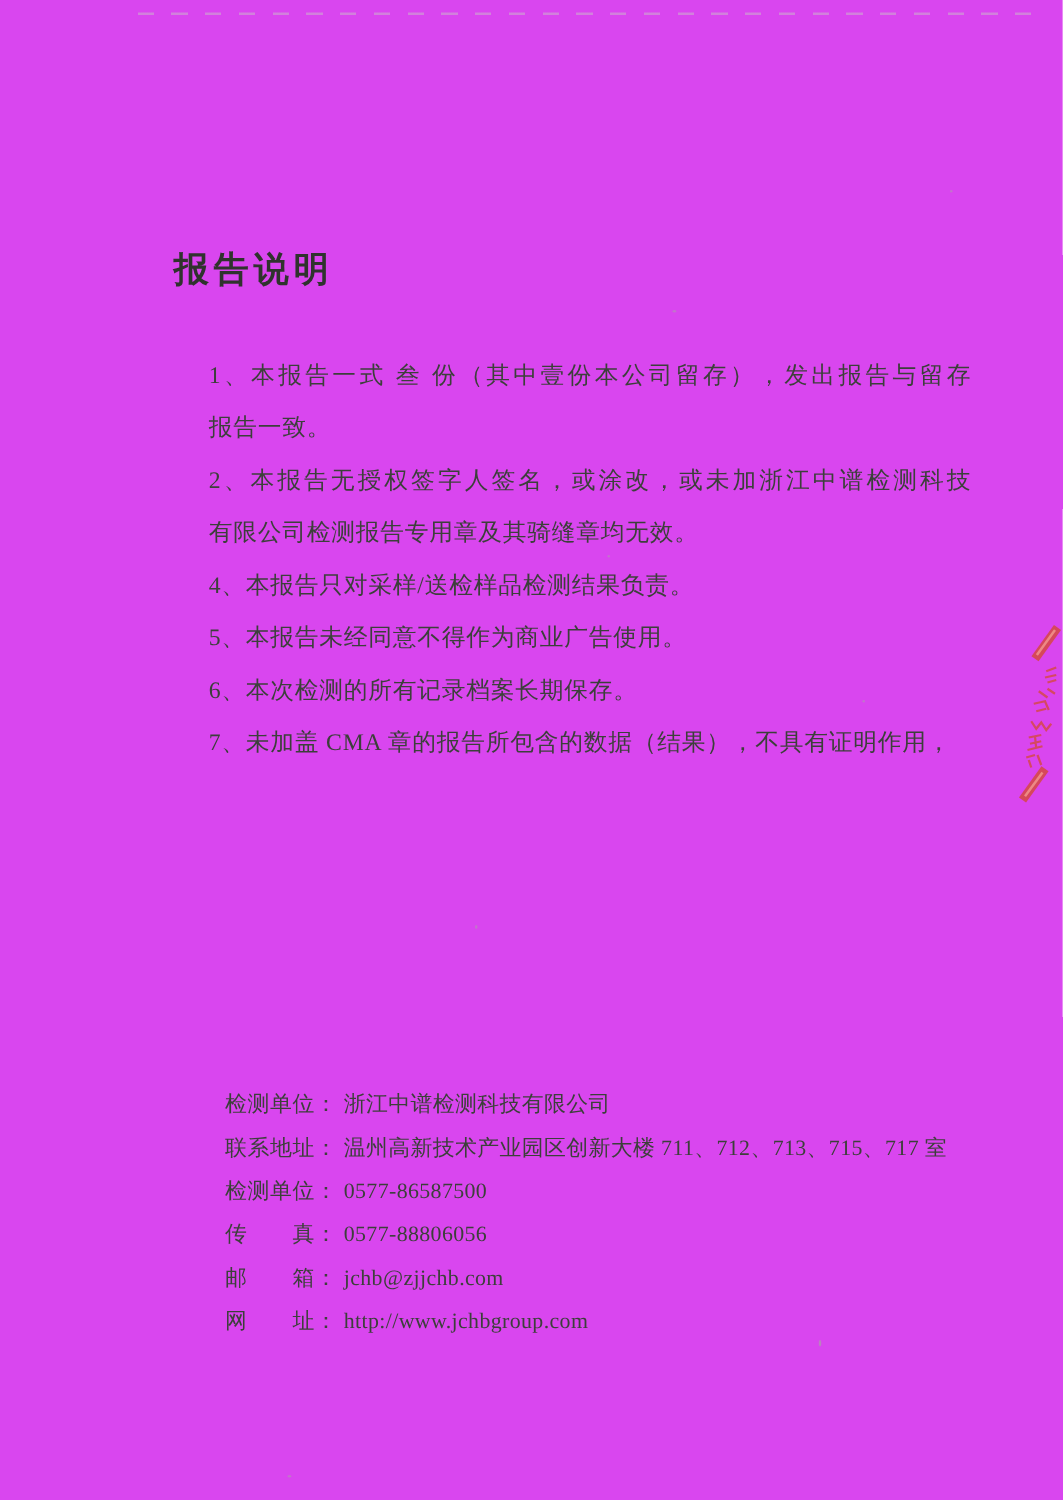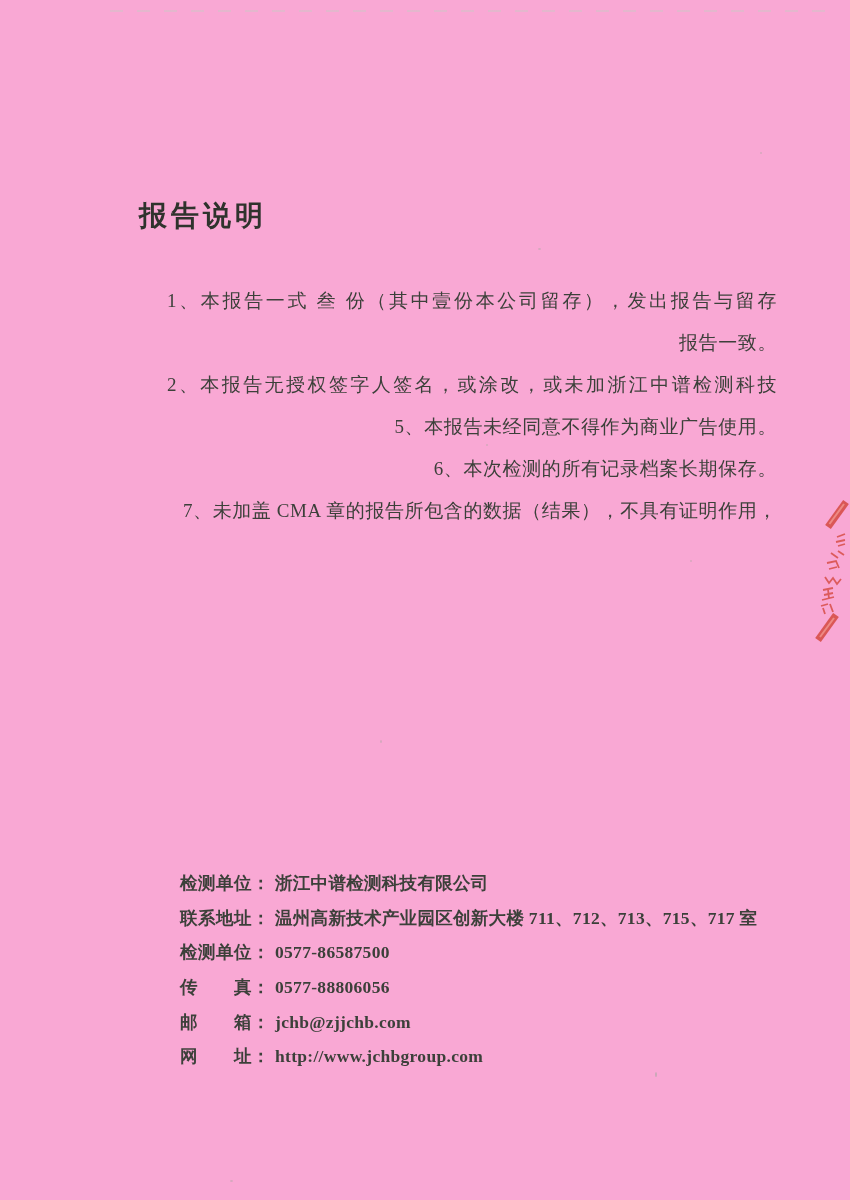--- a/index.html
+++ b/index.html
@@ -13,7 +13,7 @@
   .page {
     position: absolute; left: 0; top: 0;
     width: 850px; height: 1200px;
-    background: #f9a8d4;
+    background: #d946ef;
   }
   
   .scan-line {

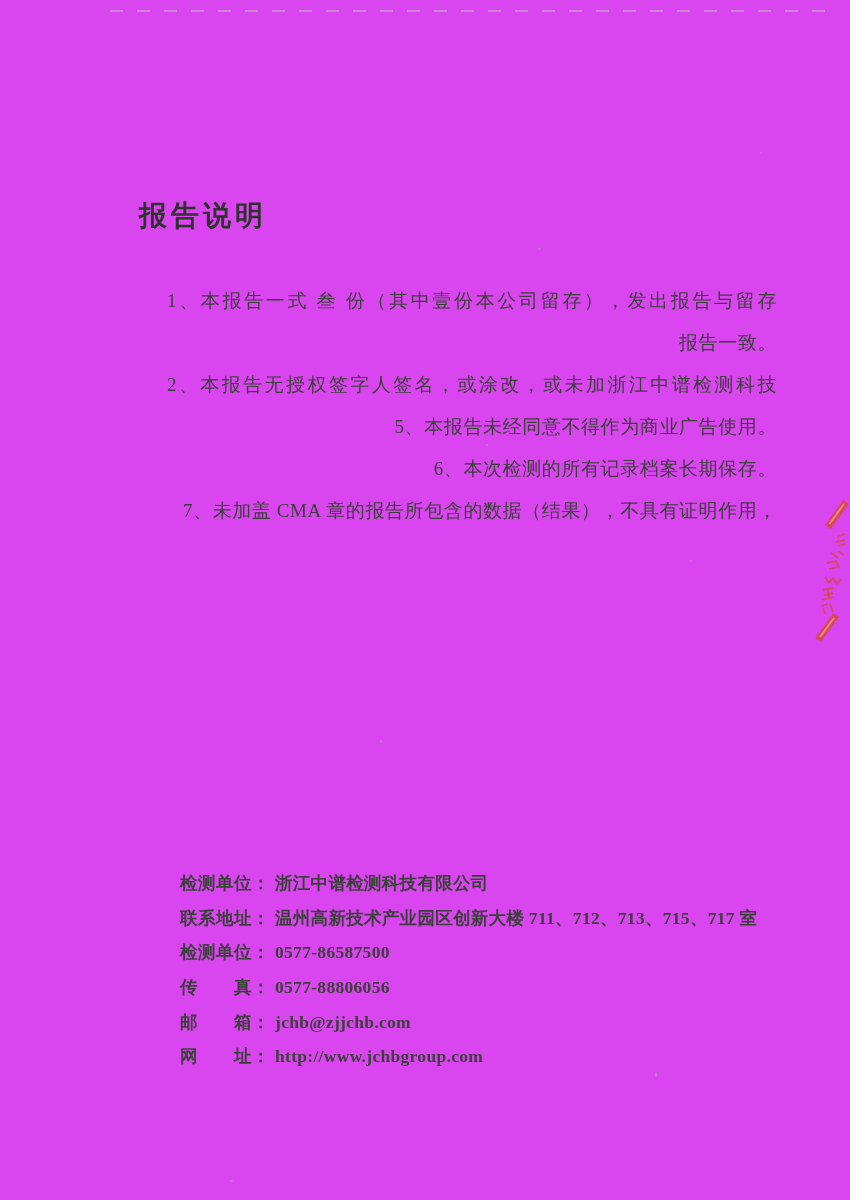--- a/index.html
+++ b/index.html
@@ -45,7 +45,6 @@
     height: 42px; line-height: 42px;
     letter-spacing: 0.6px;
     white-space: nowrap;
-    text-align: right;
   }
   .note-line.fill {
     white-space: normal;

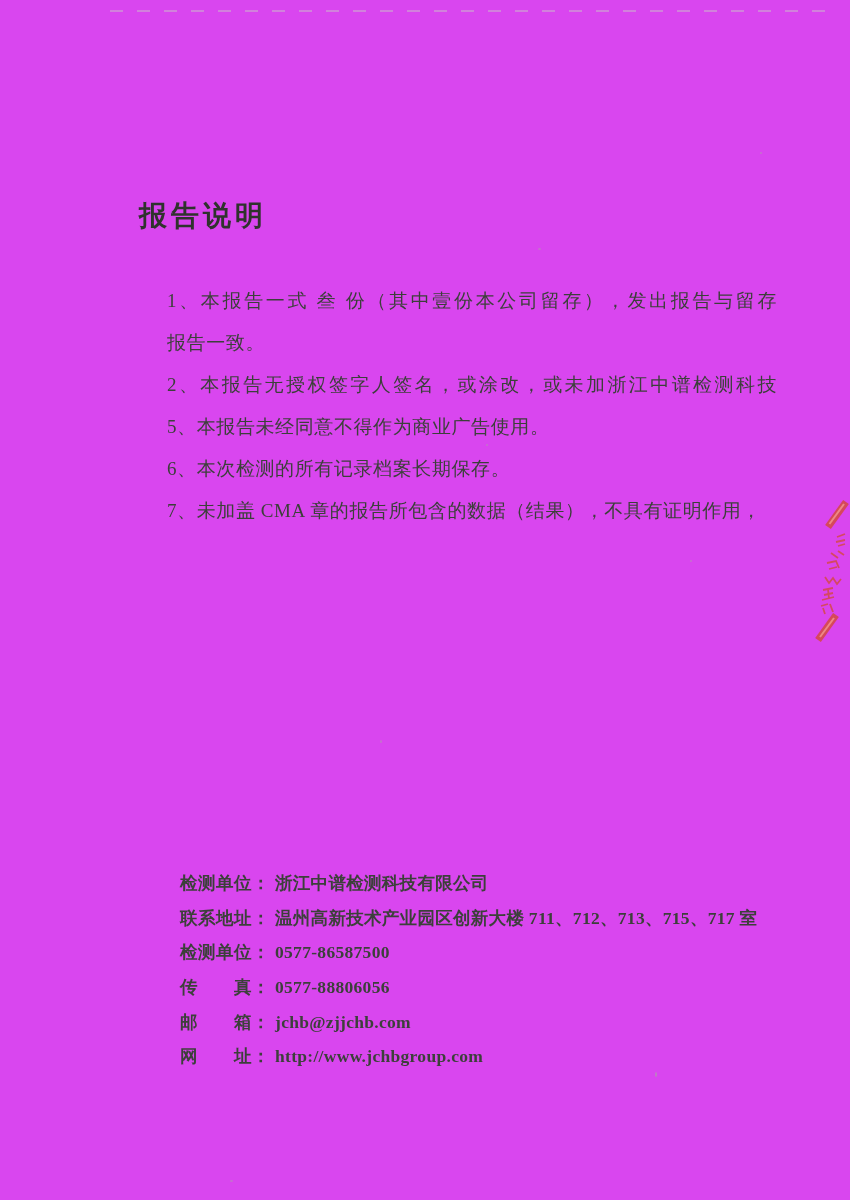--- a/index.html
+++ b/index.html
@@ -86,6 +86,7 @@
     </div>
     <div>
       <span class="note-line fill">2、本报告无授权签字人签名，或涂改，或未加浙江中谱检测科技</span>
+      <span class="note-line">有限公司检测报告专用章及其骑缝章均无效。</span>
     </div>
     <div>
       <span class="note-line">5、本报告未经同意不得作为商业广告使用。</span>

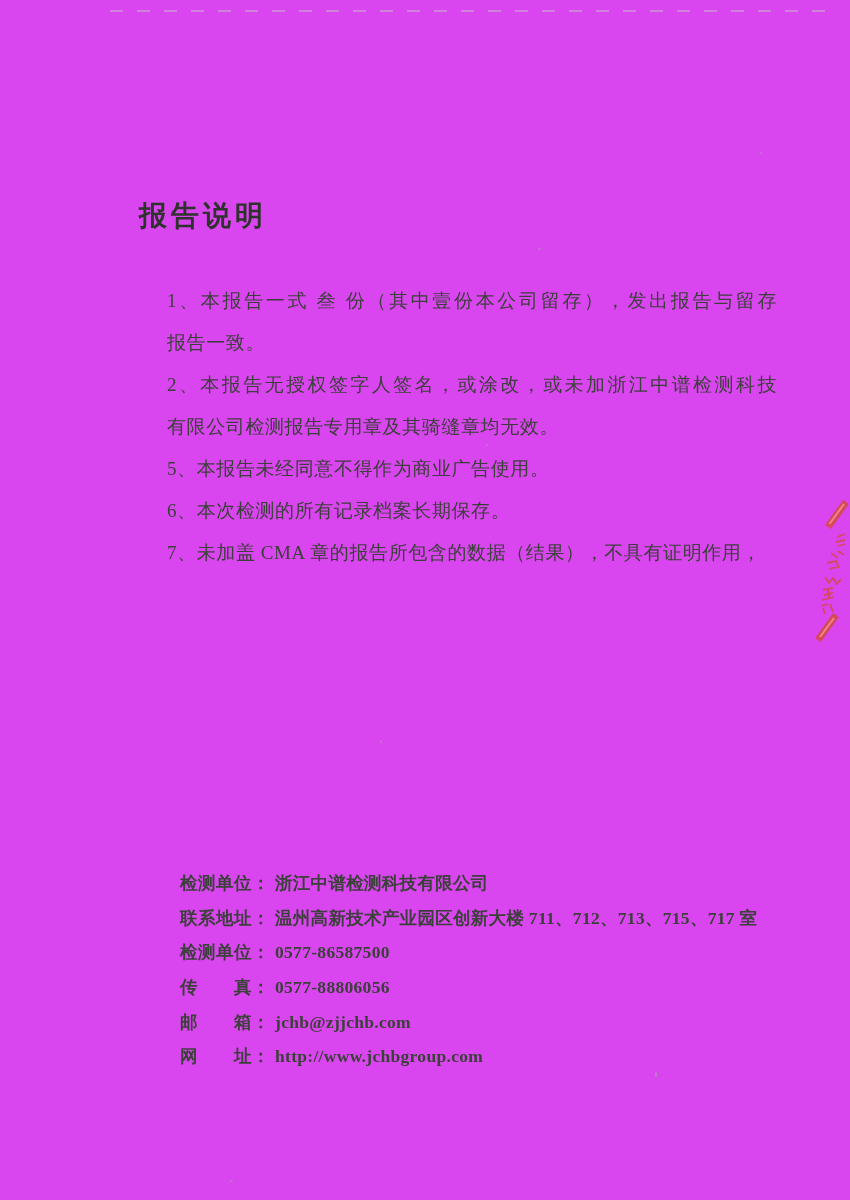--- a/index.html
+++ b/index.html
@@ -89,6 +89,9 @@
       <span class="note-line">有限公司检测报告专用章及其骑缝章均无效。</span>
     </div>
     <div>
+      <span class="note-line">4、本报告只对采样/送检样品检测结果负责。</span>
+    </div>
+    <div>
       <span class="note-line">5、本报告未经同意不得作为商业广告使用。</span>
     </div>
     <div>

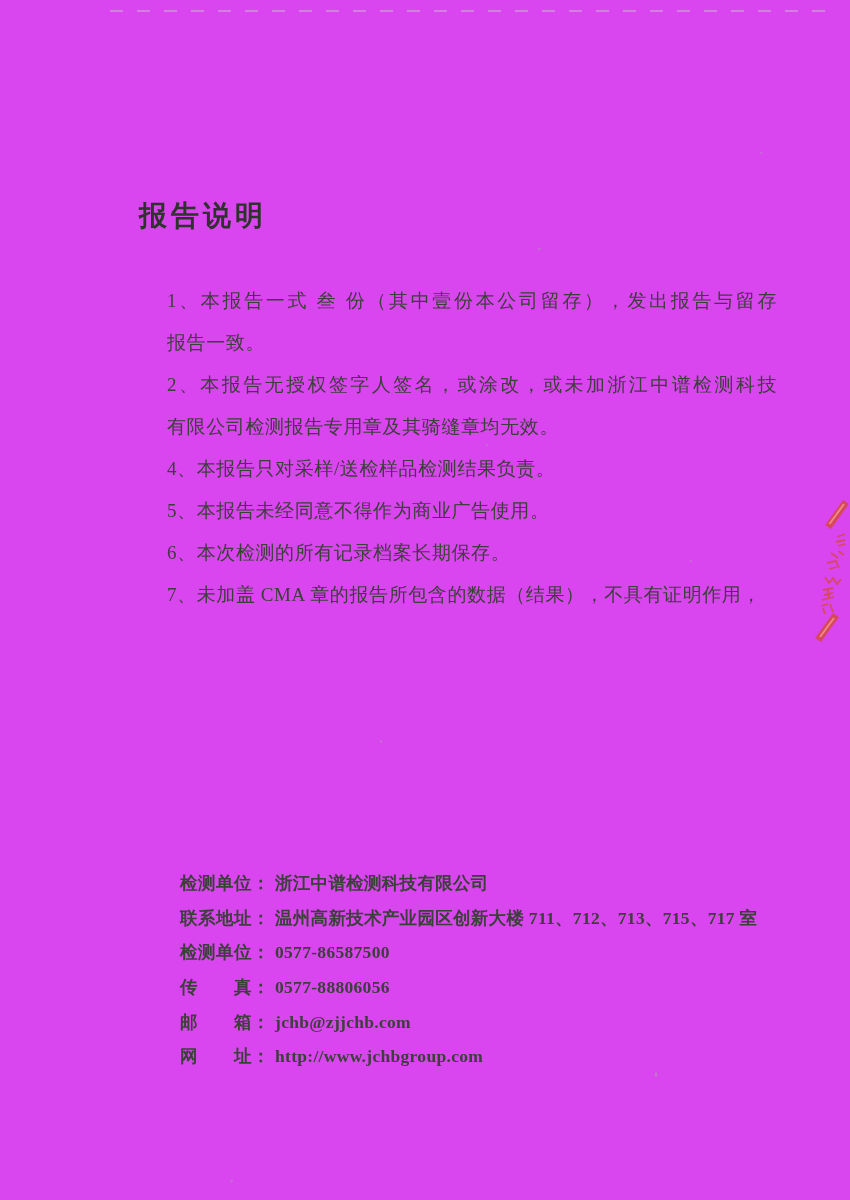--- a/index.html
+++ b/index.html
@@ -56,7 +56,6 @@
     position: absolute; left: 180px; top: 866px;
     color: #3c403a;
     font-size: 17.5px;
-    font-weight: bold;
   }
   .contact-row {
     height: 34.7px; line-height: 34.7px;

